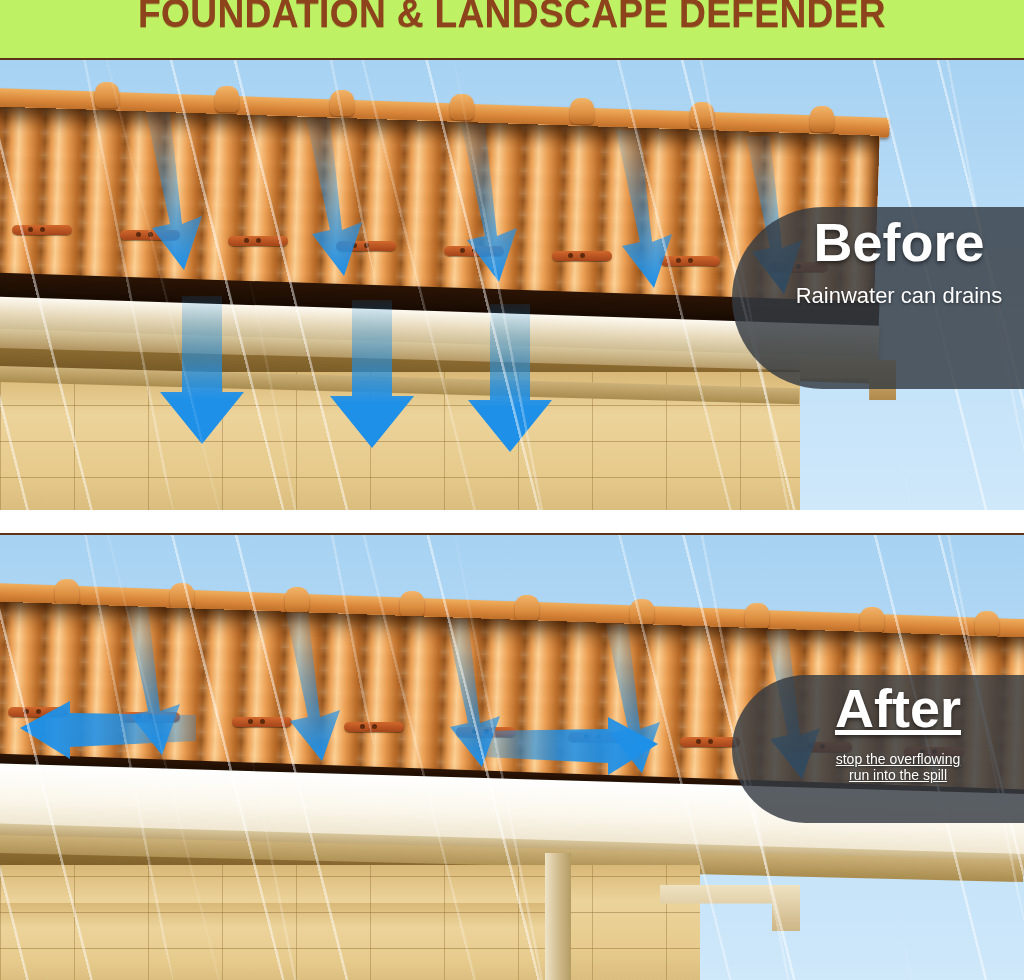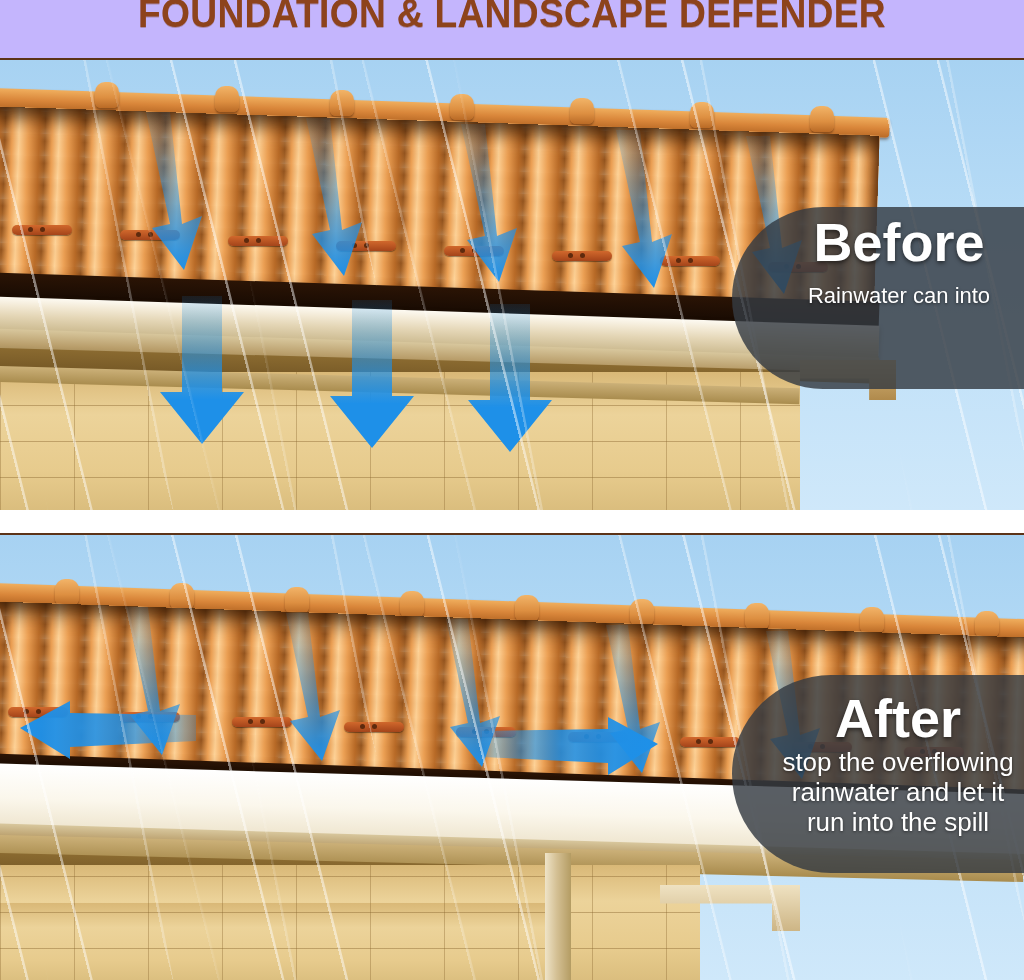--- a/index.html
+++ b/index.html
@@ -14,7 +14,7 @@
   
   .title-bar{
     position:absolute;left:0;top:0;width:1024px;height:58px;
-    background:#c4b5fd;overflow:hidden;
+    background:#bef264;overflow:hidden;
   }
   .title-text{
     position:absolute;left:0;top:-9px;width:1024px;

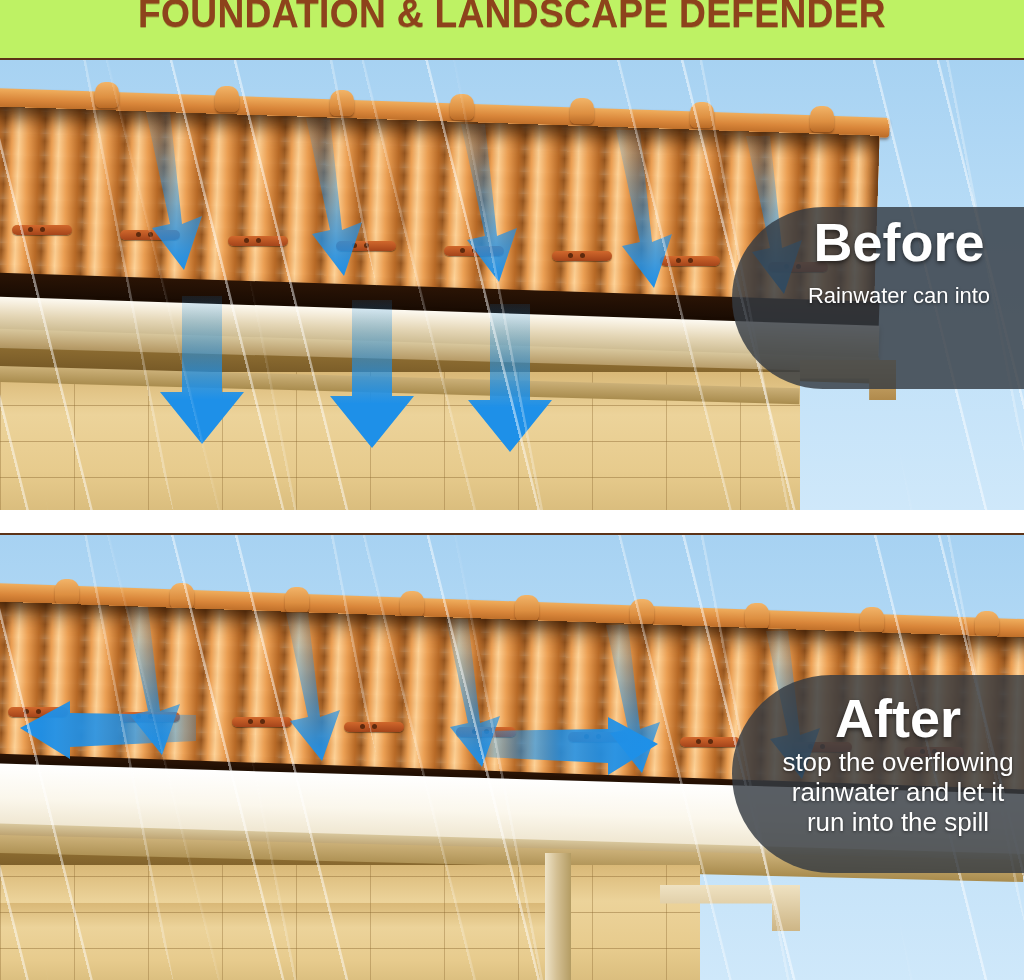--- a/index.html
+++ b/index.html
@@ -294,7 +294,7 @@
     <div class="label-overlay" id="overlay-before">
       <div class="label-title">Before</div>
       <div class="label-sub">
-        <div>Rainwater can into</div>
+        <div>Rainwater can drains</div>
       </div>
     </div>
   </div>

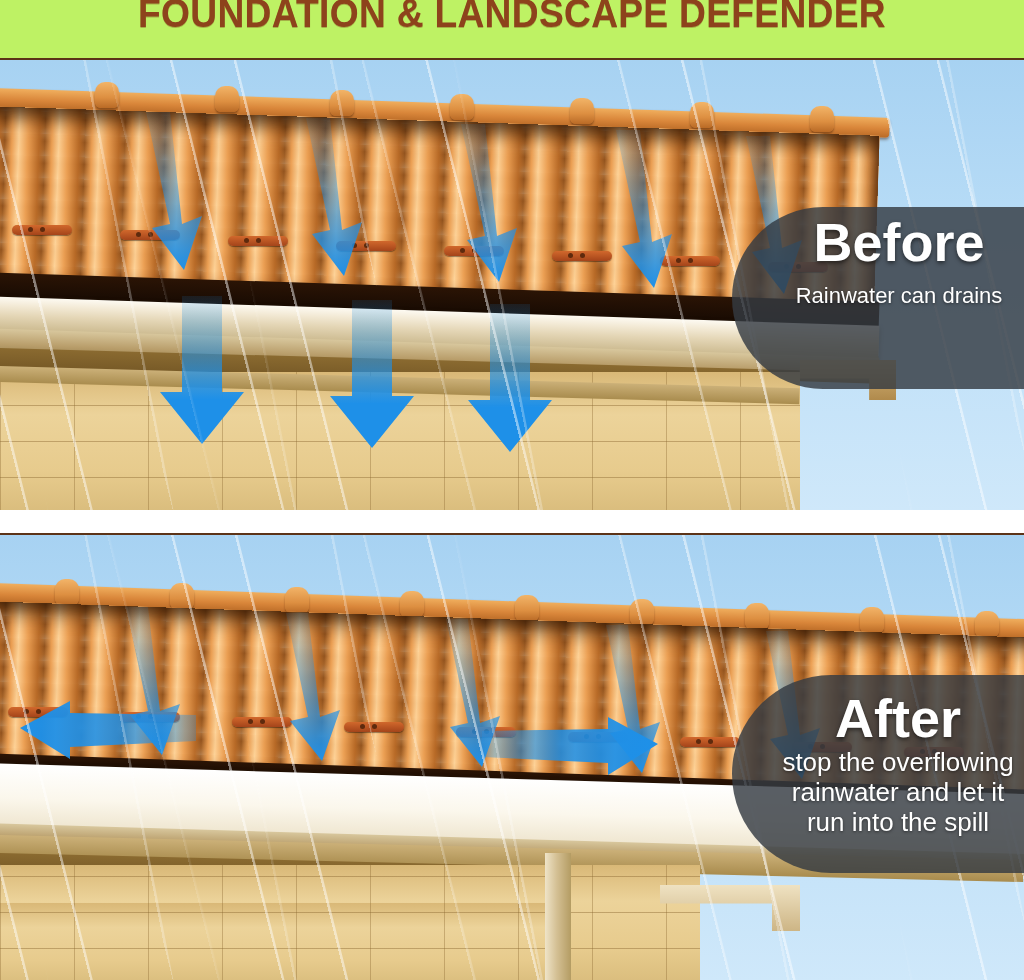--- a/index.html
+++ b/index.html
@@ -180,7 +180,7 @@
   #overlay-before{top:147px;height:182px;width:292px;padding:6px 14px 0 56px;}
   #overlay-before .label-title{font-size:54px;margin-top:2px;}
   #overlay-before .label-sub{font-size:22px;margin-top:14px;}
-  #overlay-after{top:140px;height:198px;width:292px;padding:12px 10px 0 50px;}
+  #overlay-after{top:140px;height:148px;width:292px;padding:2px 10px 0 50px;text-decoration:underline;}
   #overlay-after .label-title{font-size:54px;margin-top:4px;}
   #overlay-after .label-sub{font-size:26px;margin-top:2px;}
 

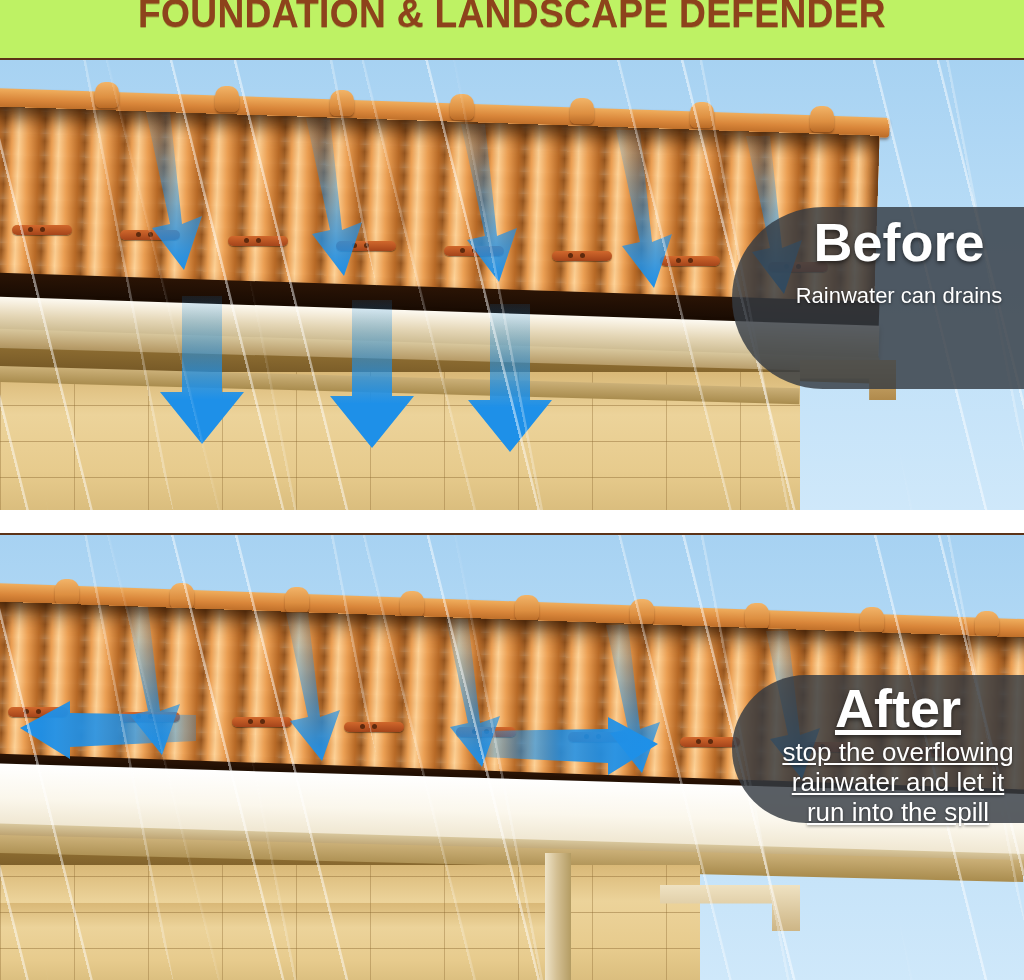--- a/index.html
+++ b/index.html
@@ -182,7 +182,7 @@
   #overlay-before .label-sub{font-size:22px;margin-top:14px;}
   #overlay-after{top:140px;height:148px;width:292px;padding:2px 10px 0 50px;text-decoration:underline;}
   #overlay-after .label-title{font-size:54px;margin-top:4px;}
-  #overlay-after .label-sub{font-size:26px;margin-top:2px;}
+  #overlay-after .label-sub{font-size:14px;margin-top:16px;}
 
   .gap{
     position:absolute;left:0;top:510px;width:1024px;height:23px;background:#ffffff;

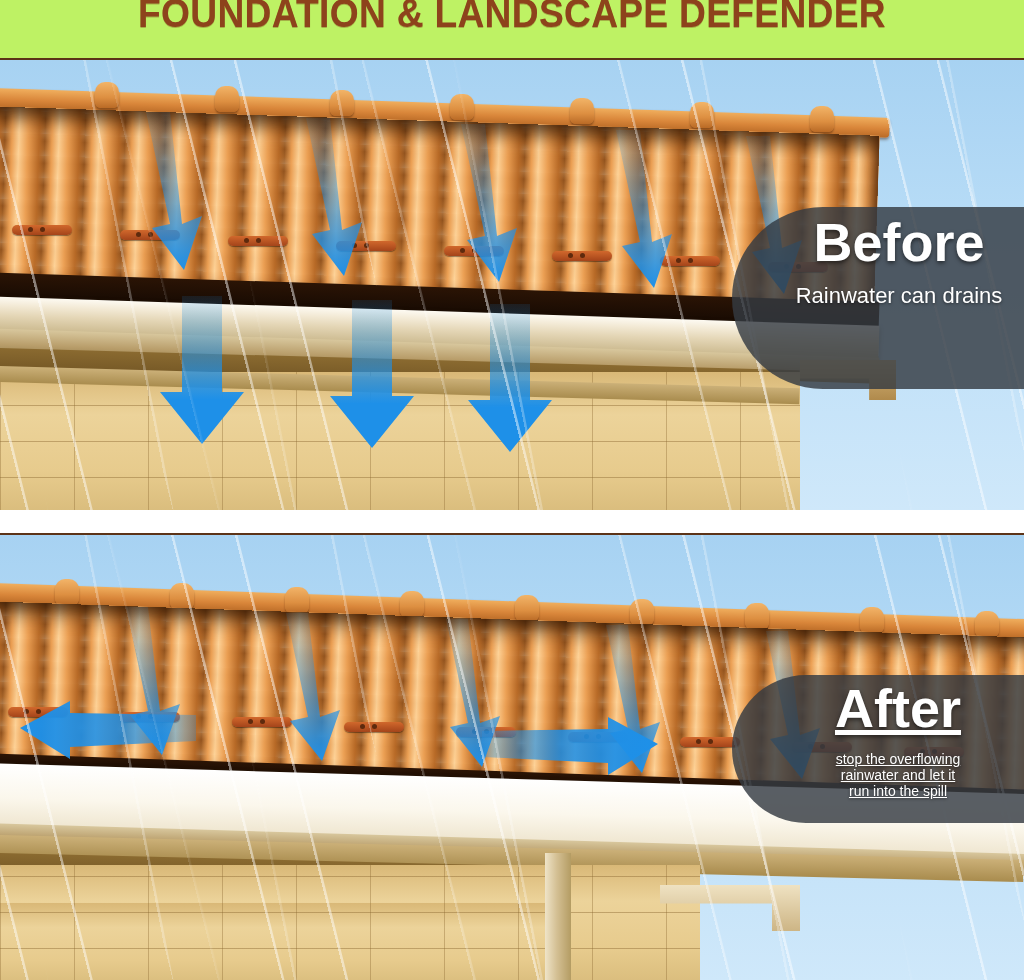--- a/index.html
+++ b/index.html
@@ -408,7 +408,6 @@
       <div class="label-title">After</div>
       <div class="label-sub">
         <div>stop the overflowing</div>
-        <div>rainwater and let it</div>
         <div>run into the spill</div>
       </div>
     </div>

